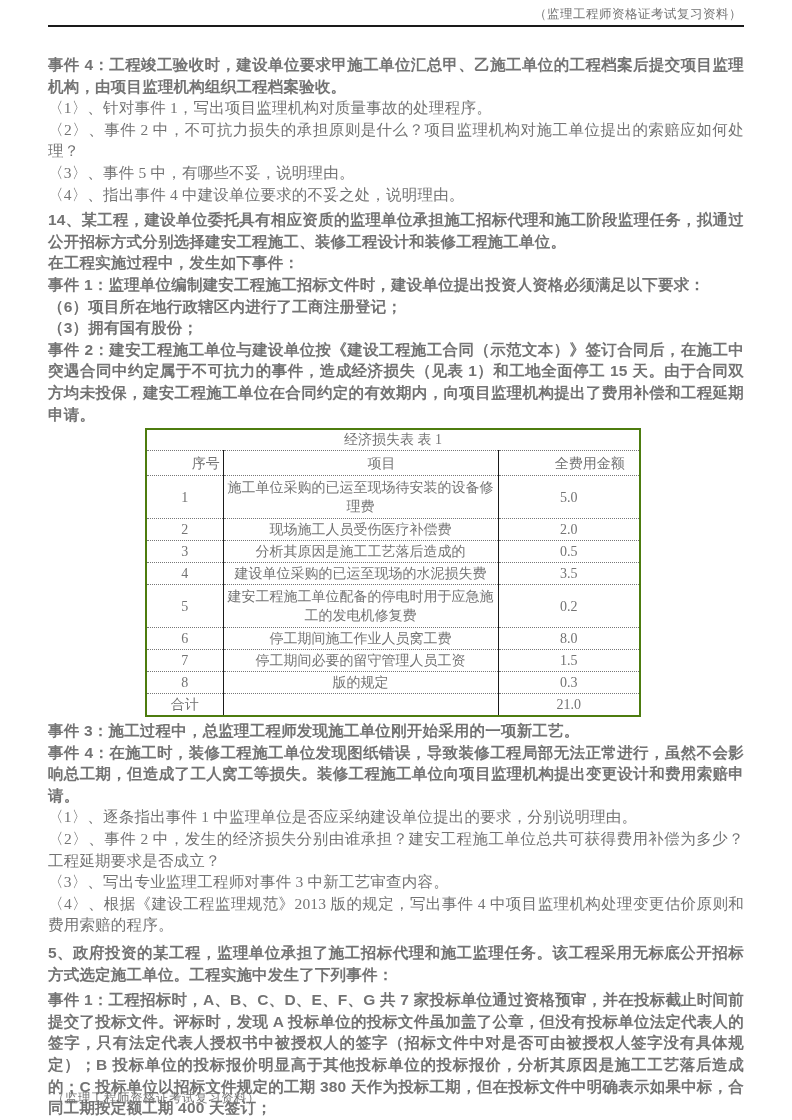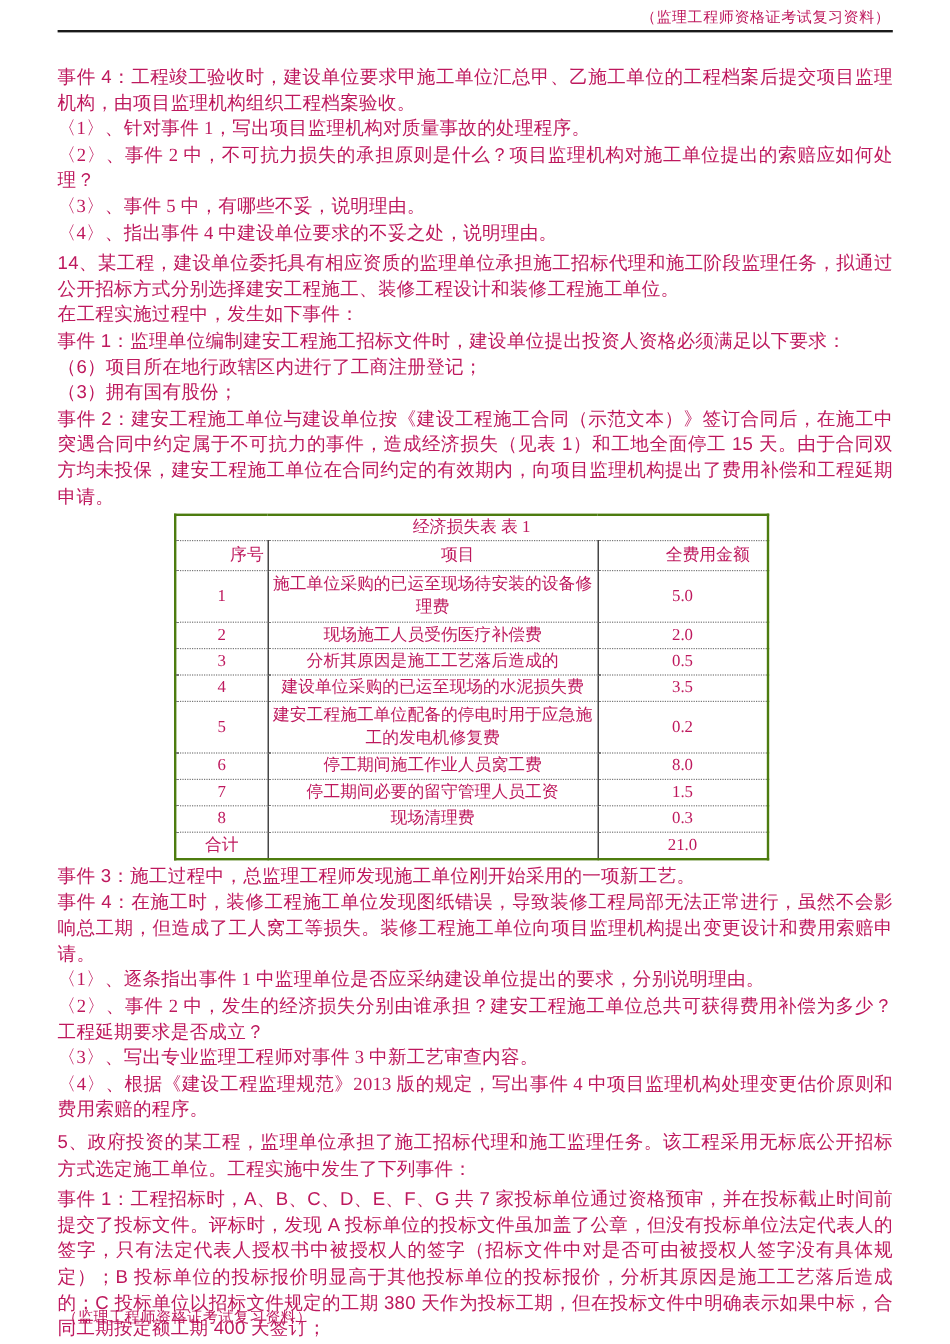--- a/index.html
+++ b/index.html
@@ -9,7 +9,7 @@
     background:#ffffff;
     margin:0 auto;
     font-family:"Liberation Serif", serif;
-    color:#be185d;
+    color:#737373;
     overflow:hidden;
   }
   .header{

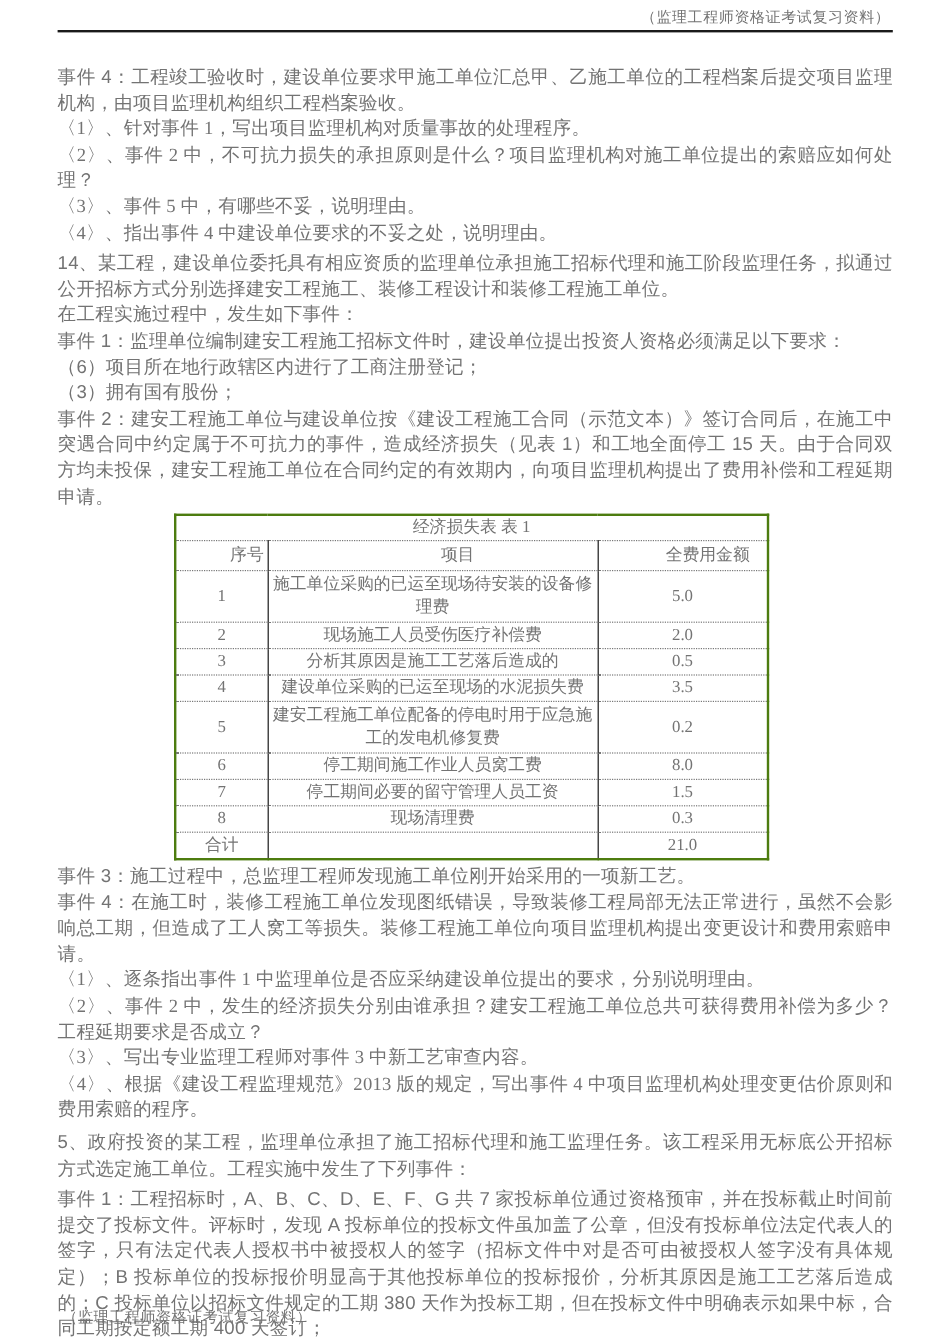--- a/index.html
+++ b/index.html
@@ -34,7 +34,7 @@
   }
   .b{
     font-family:"Liberation Sans", sans-serif;
-    font-weight:400;
+    font-weight:700;
   }
   .mt4{margin-top:4px !important;}
   .mt6{margin-top:6px !important;}

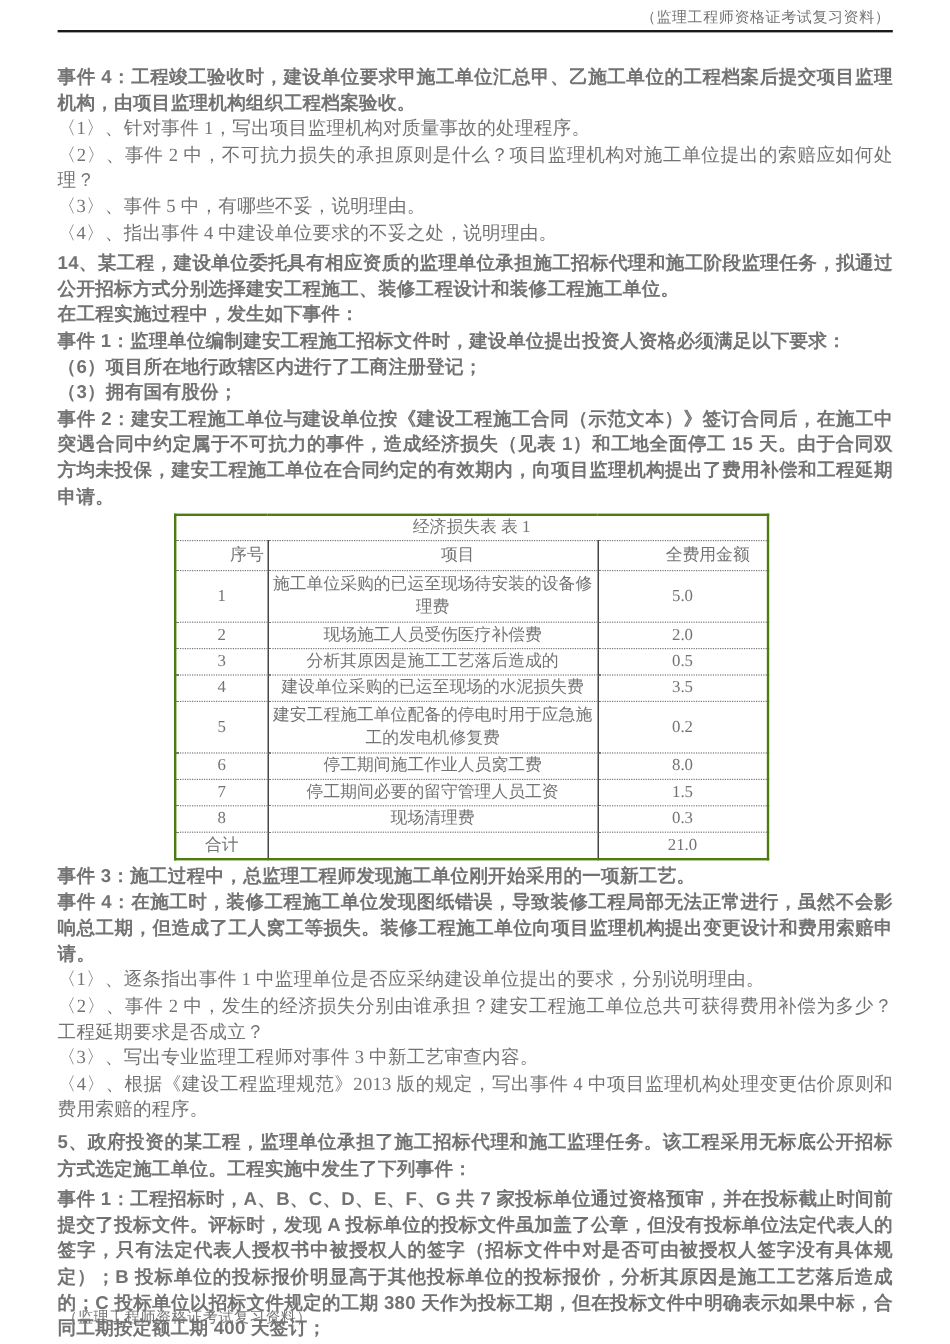--- a/index.html
+++ b/index.html
@@ -149,7 +149,7 @@
           </tr>
           <tr class="r1">
             <td>8</td>
-            <td>现场清理费</td>
+            <td>版的规定</td>
             <td>0.3</td>
           </tr>
           <tr class="r1">

